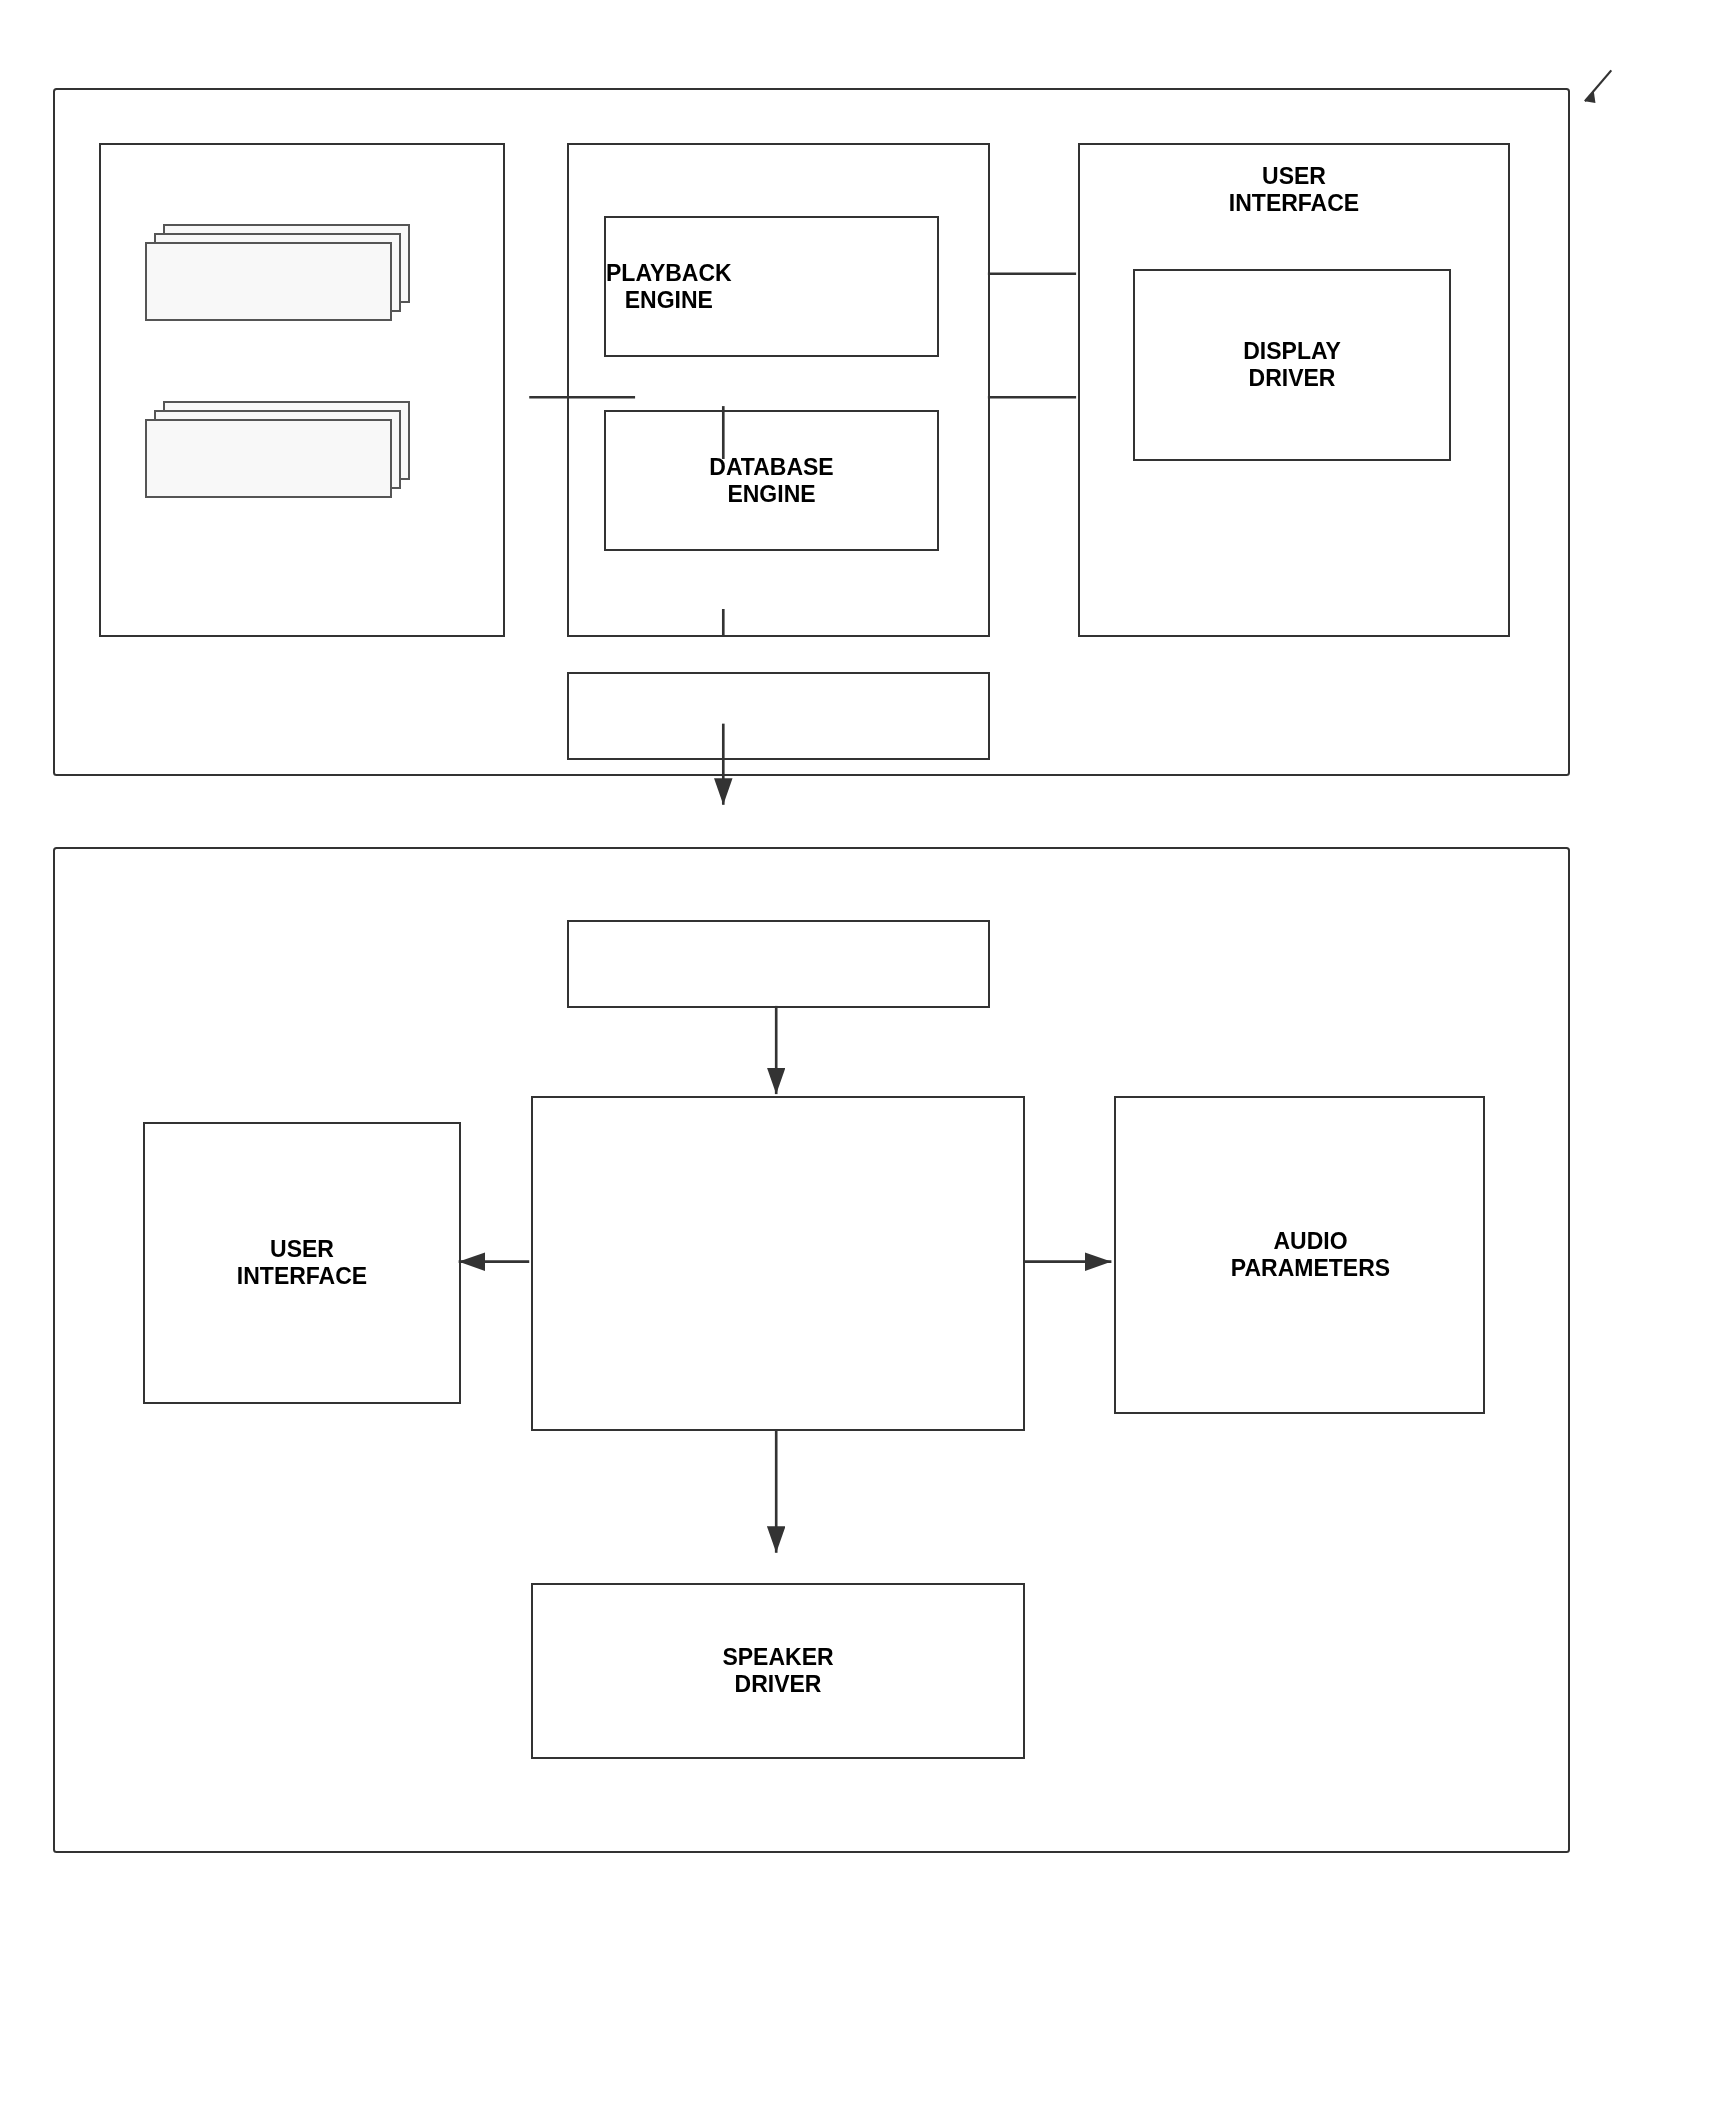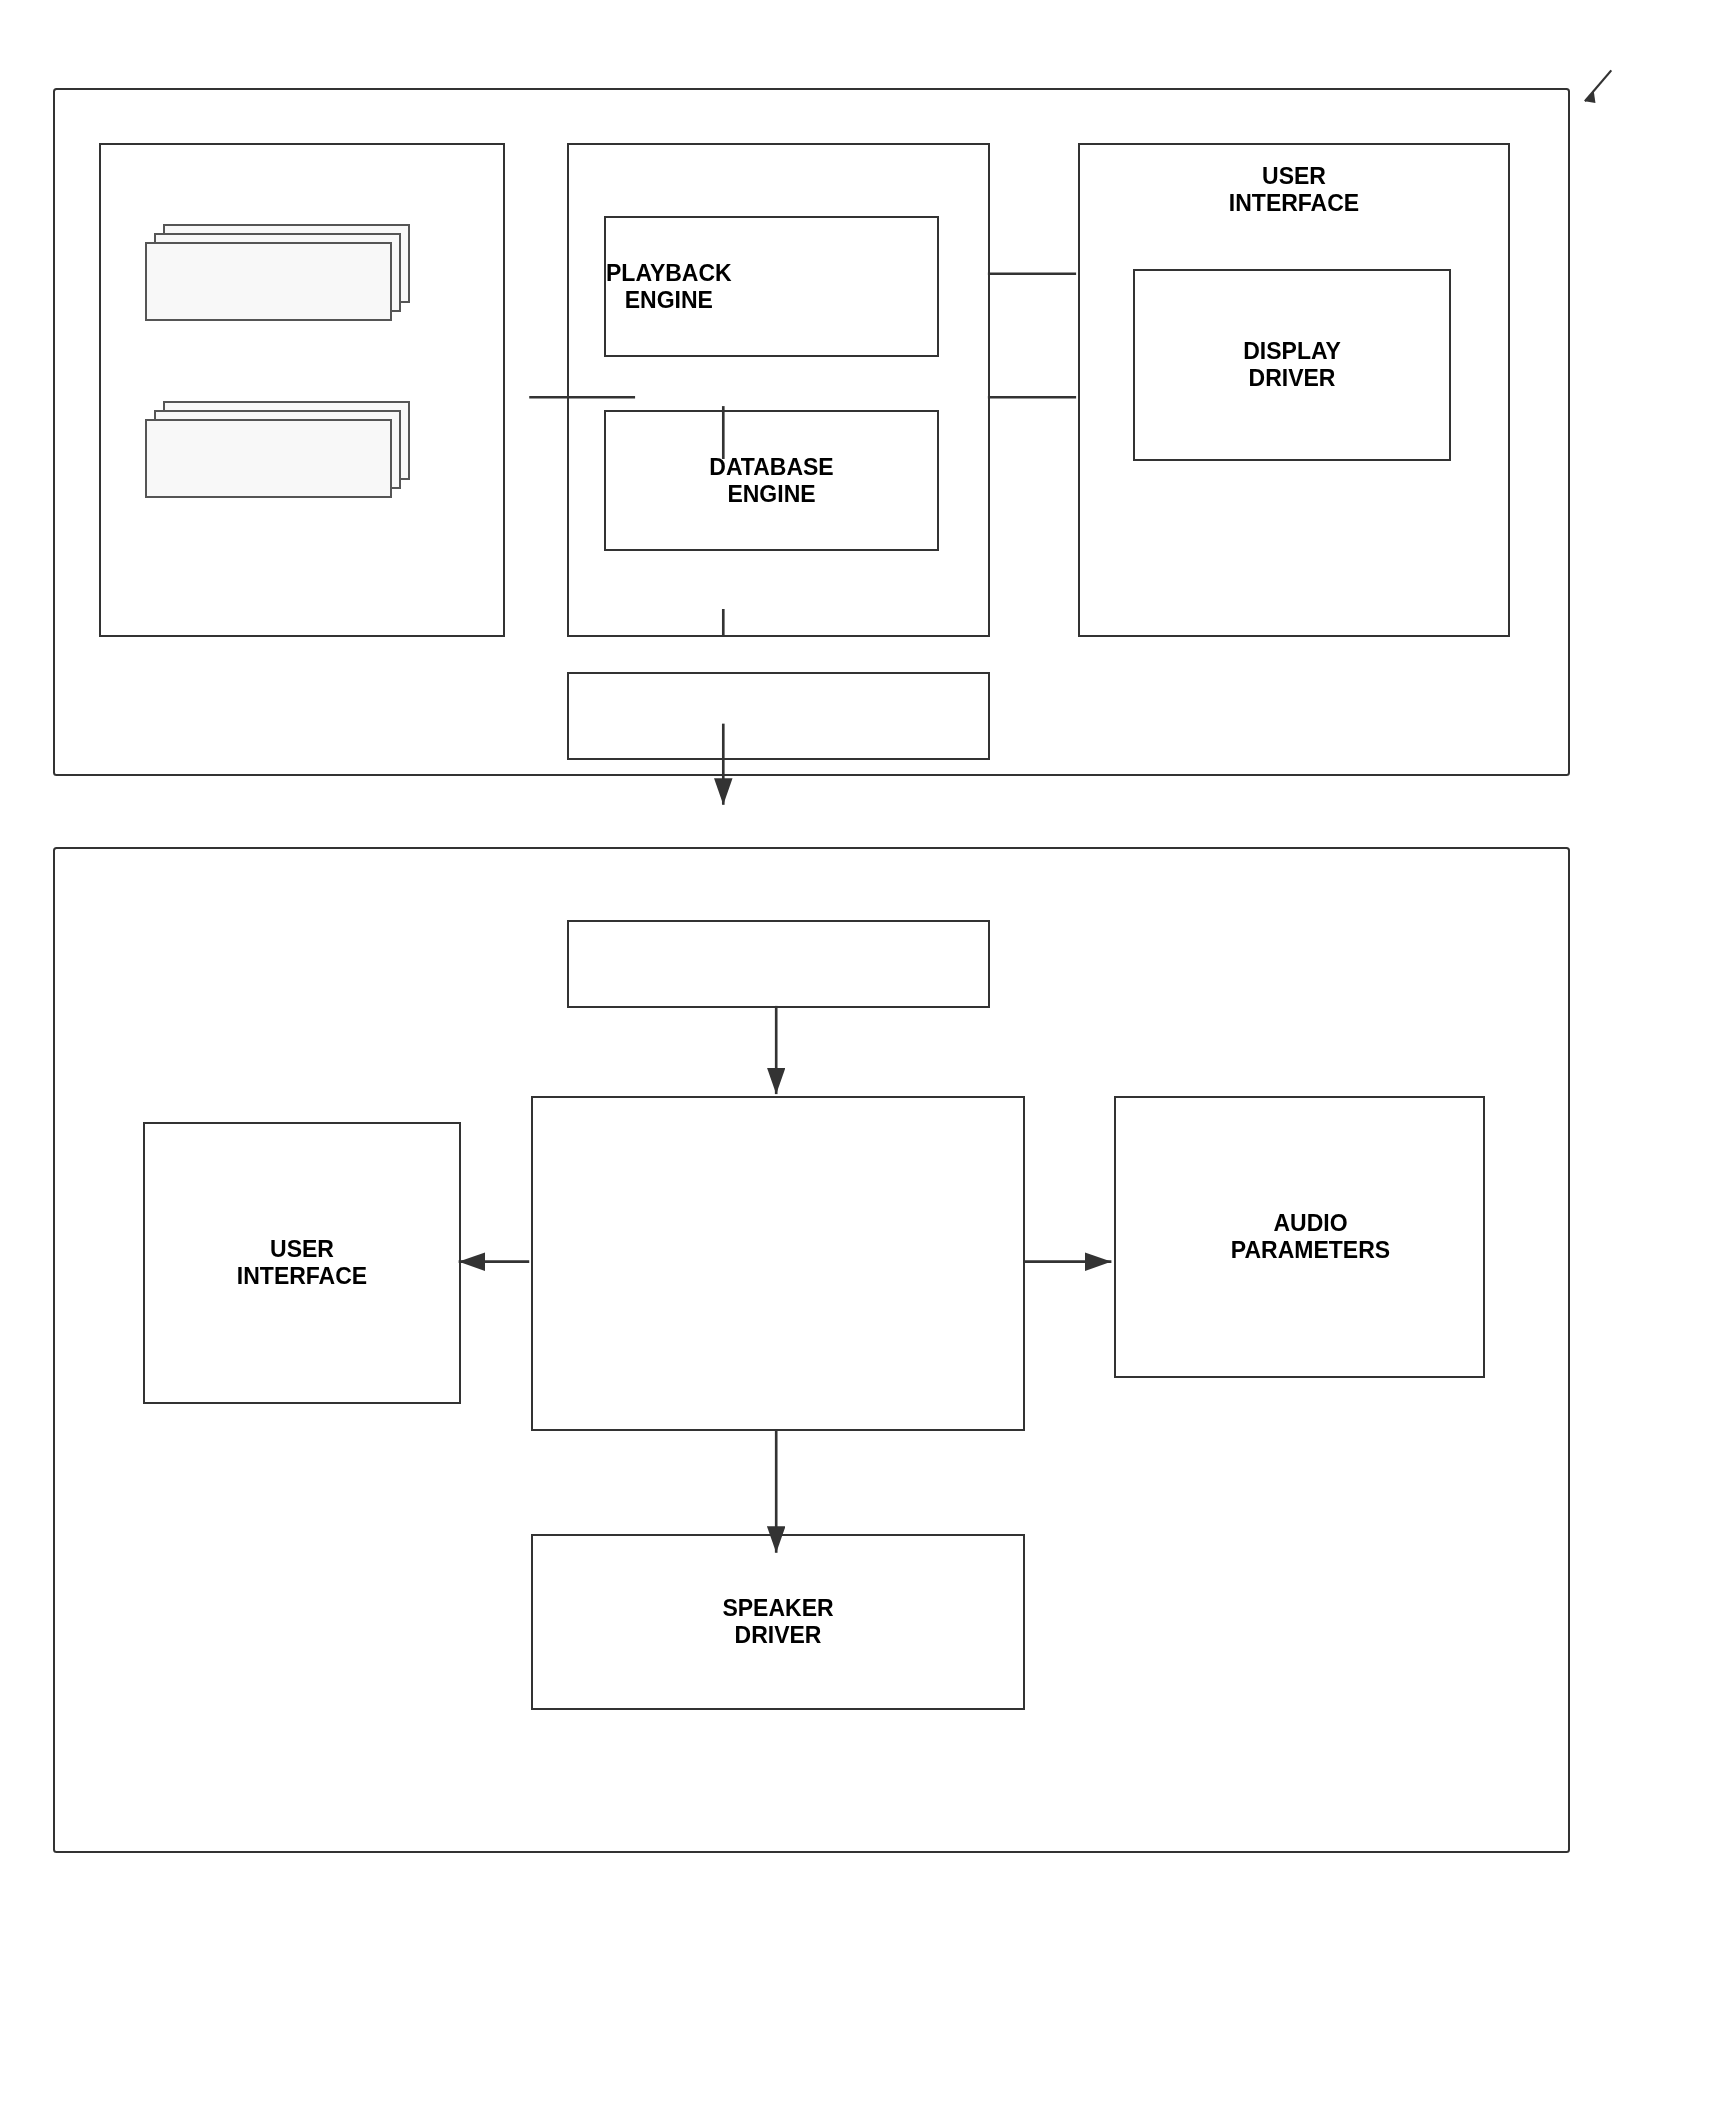--- a/index.html
+++ b/index.html
@@ -366,7 +366,7 @@
       top: 247px;
       left: 1059px;
       width: 371px;
-      height: 282px;
+      height: 318px;
       border: 2.6px solid #333;
       display: flex;
       align-items: center;

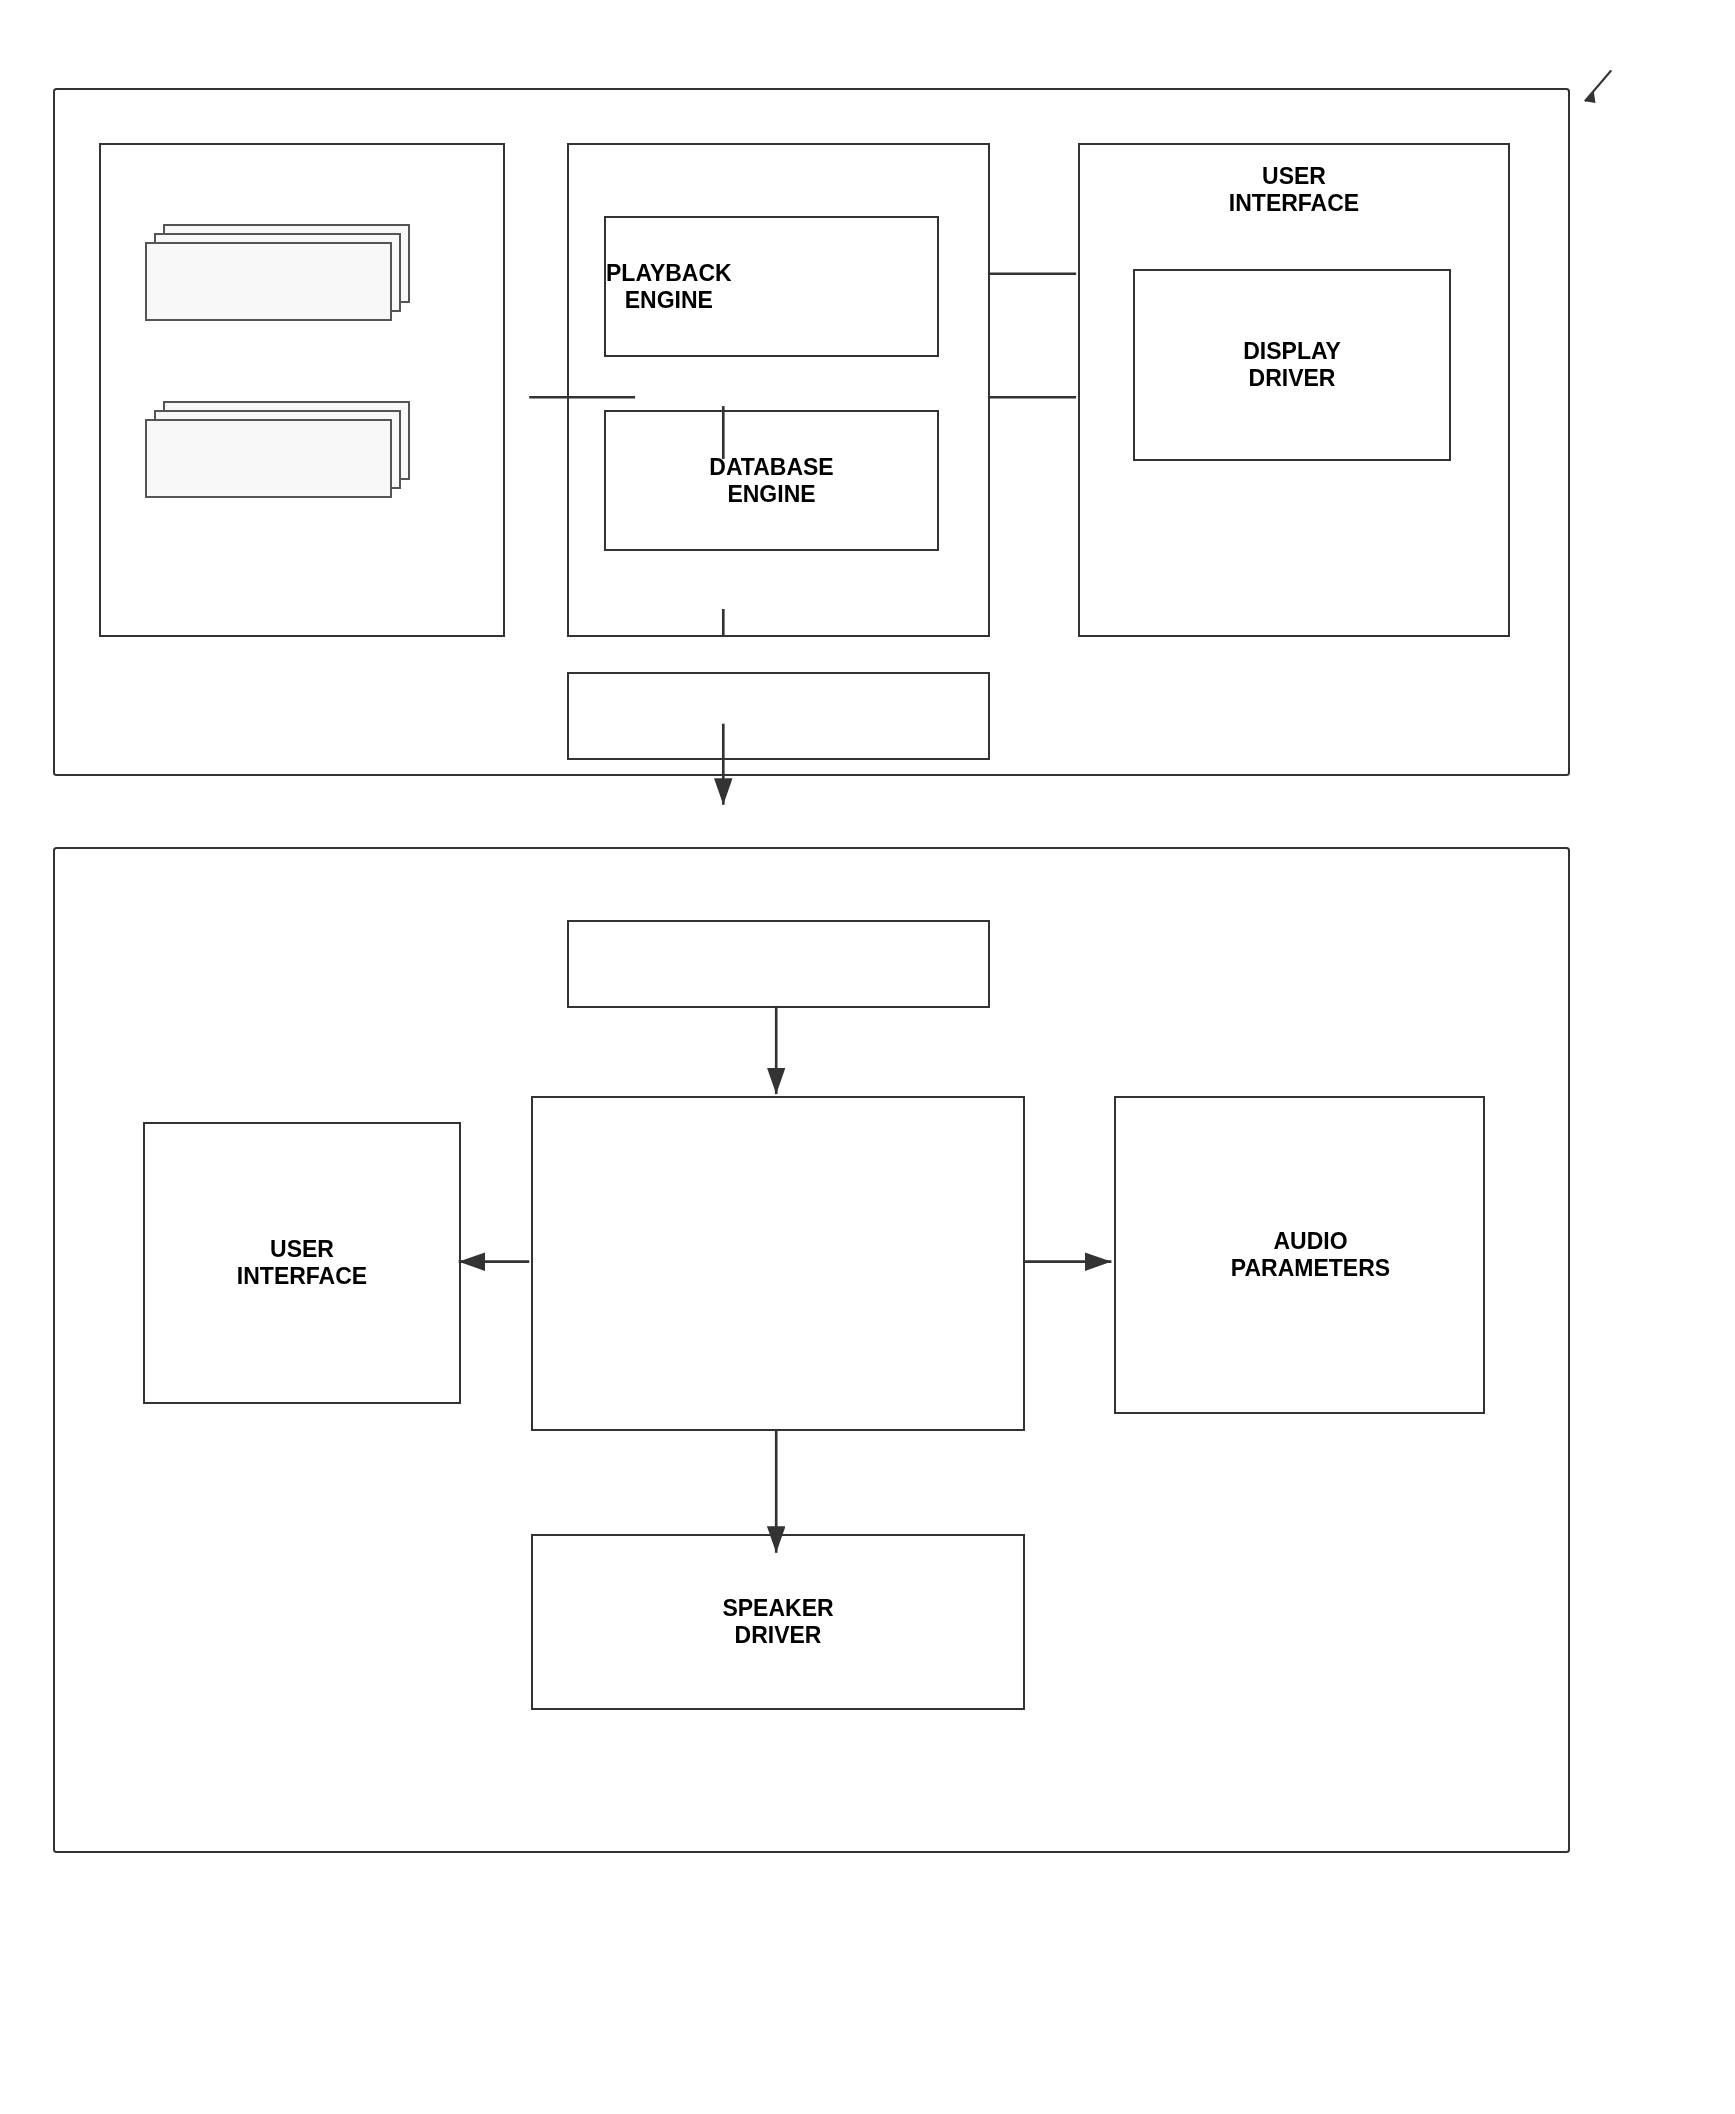--- a/index.html
+++ b/index.html
@@ -387,7 +387,7 @@
     
     .speaker-box {
       position: absolute;
-      top: 685px;
+      top: 734px;
       left: 476px;
       width: 494px;
       height: 176px;

